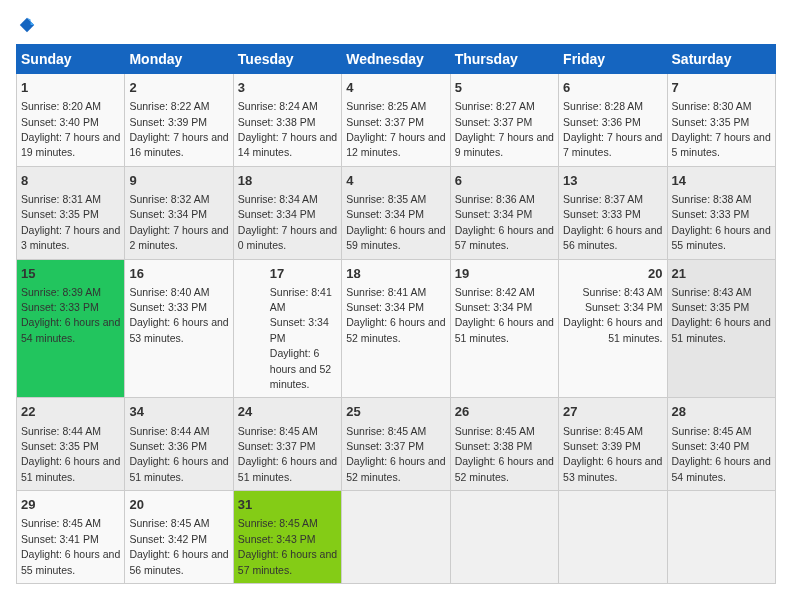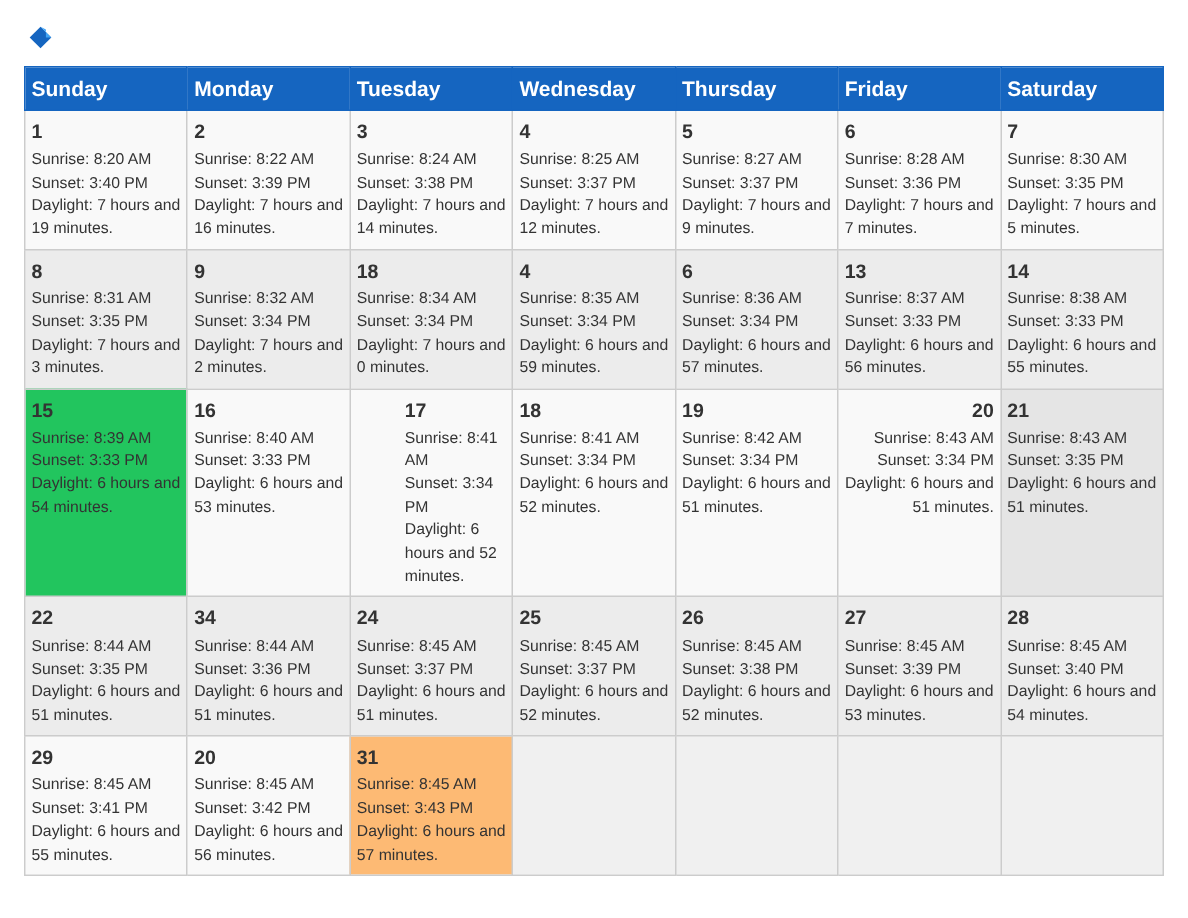--- a/index.html
+++ b/index.html
@@ -170,7 +170,7 @@
       <tr>
         <td style="background-color: rgb(249, 249, 249);"><span class="day-num">29</span><span class="day-detail">Sunrise: 8:45 AM<br>Sunset: 3:41 PM<br>Daylight: 6 hours and 55 minutes.</span></td>
         <td style="background-color: rgb(249, 249, 249);"><span class="day-num">20</span><span class="day-detail">Sunrise: 8:45 AM<br>Sunset: 3:42 PM<br>Daylight: 6 hours and 56 minutes.</span></td>
-        <td style="background-color: #fdba74;"><span class="day-num">31</span><span class="day-detail">Sunrise: 8:45 AM<br>Sunset: 3:43 PM<br>Daylight: 6 hours and 57 minutes.</span></td>
+        <td style="background-color: #84cc16;"><span class="day-num">31</span><span class="day-detail">Sunrise: 8:45 AM<br>Sunset: 3:43 PM<br>Daylight: 6 hours and 57 minutes.</span></td>
         <td class="empty-cell" style="background-color: rgb(240, 240, 240);"></td>
         <td class="empty-cell" style="background-color: rgb(240, 240, 240);"></td>
         <td class="empty-cell" style="background-color: rgb(240, 240, 240);"></td>

